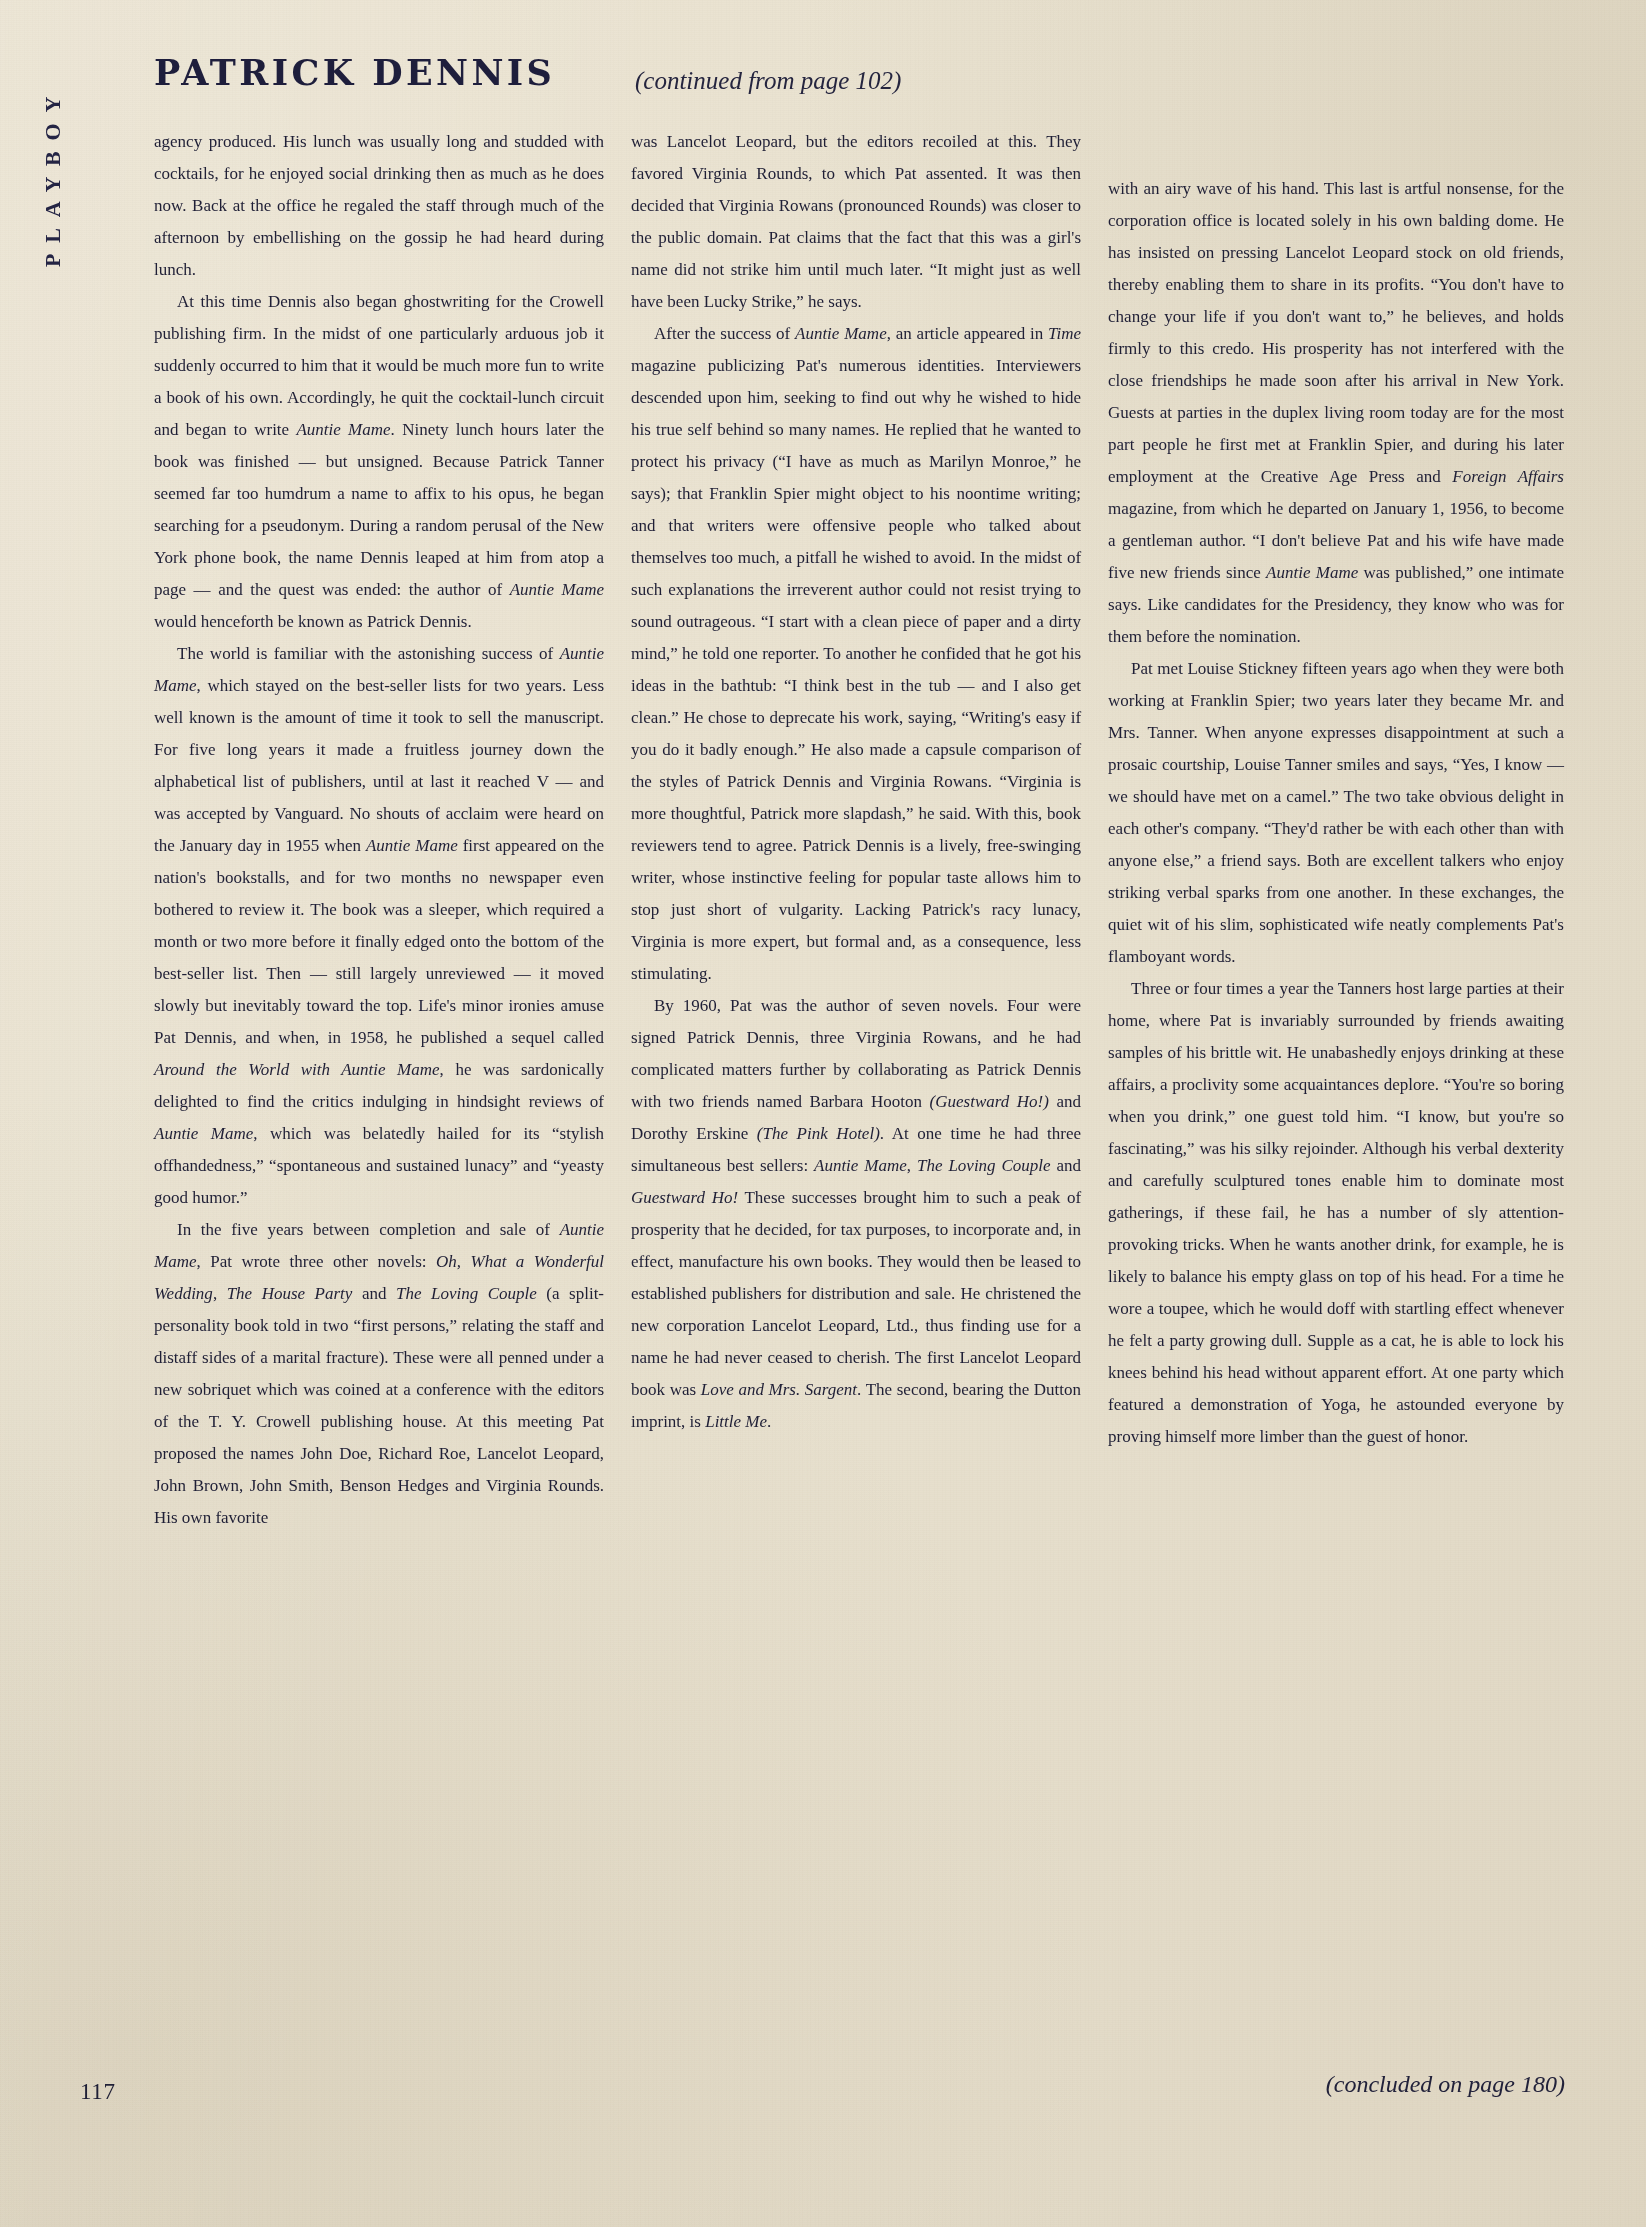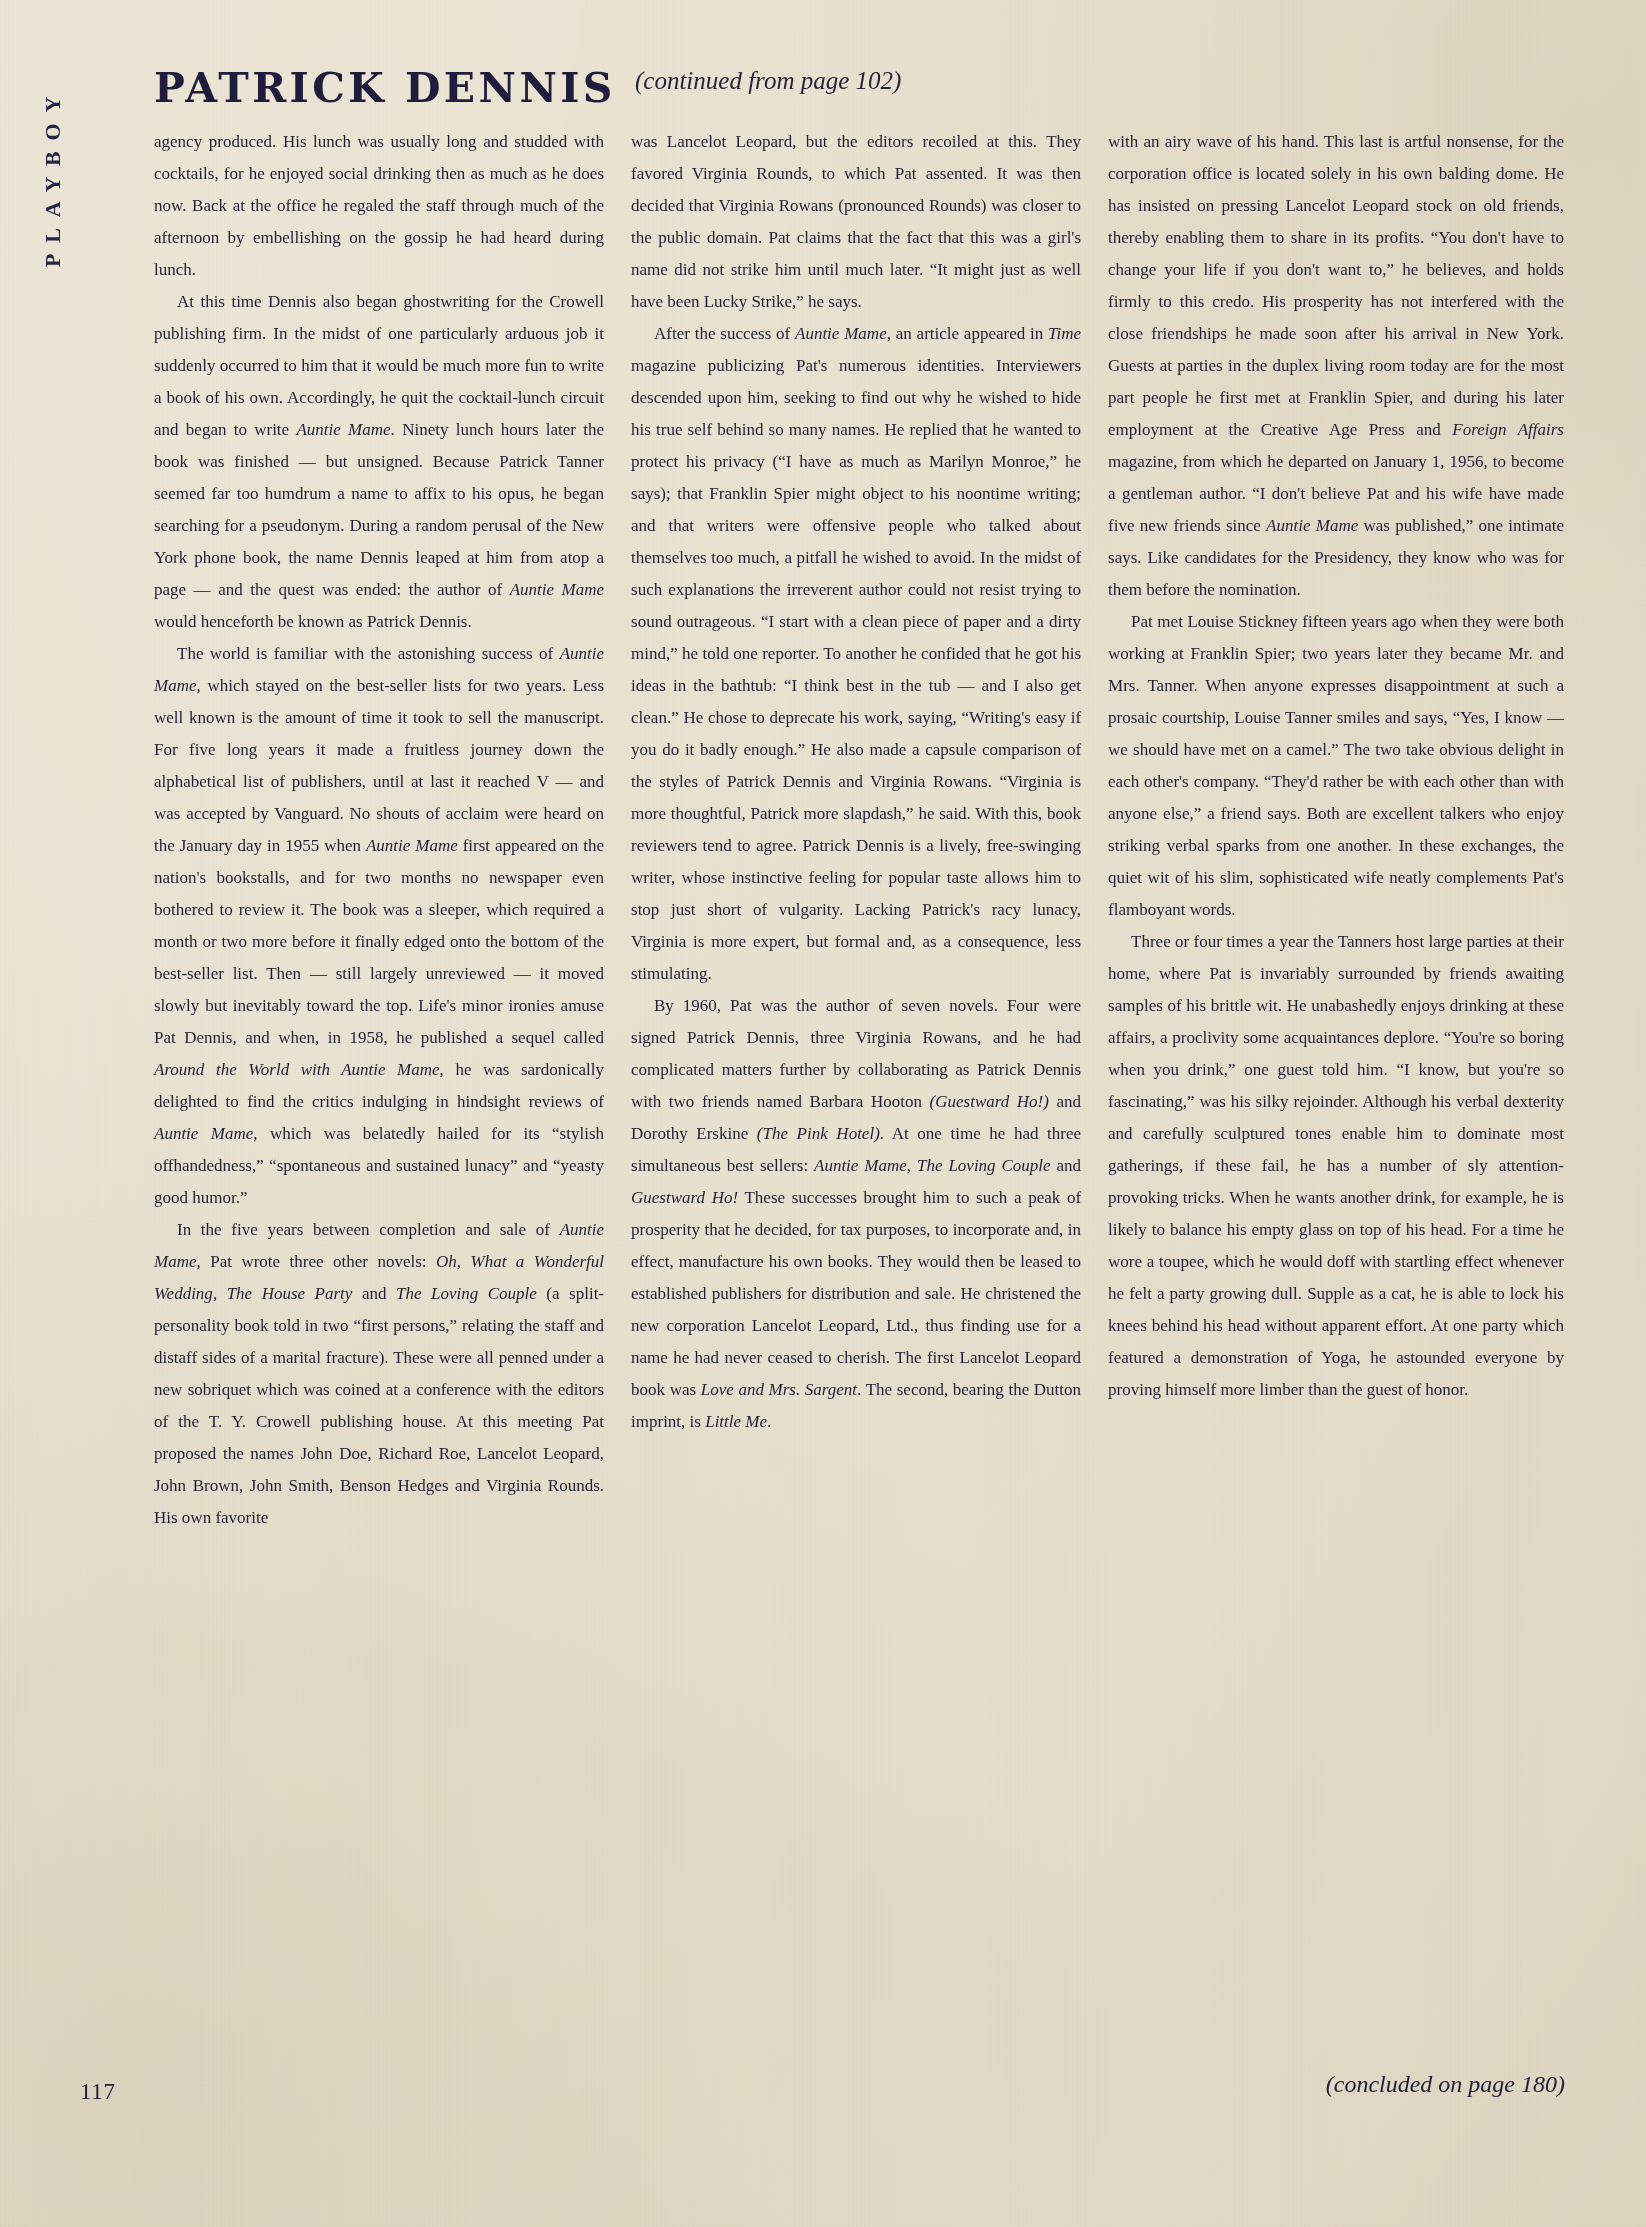--- a/index.html
+++ b/index.html
@@ -77,10 +77,10 @@
   .article-title {
     position: absolute;
     left: 0;
-    top: 13px;
+    top: 0;
     font-family: "DejaVu Serif", "Liberation Serif", serif;
     font-weight: bold;
-    font-size: 41px;
+    font-size: 35px;
     letter-spacing: 3.4px;
     color: #1e1e3c;
     white-space: nowrap;

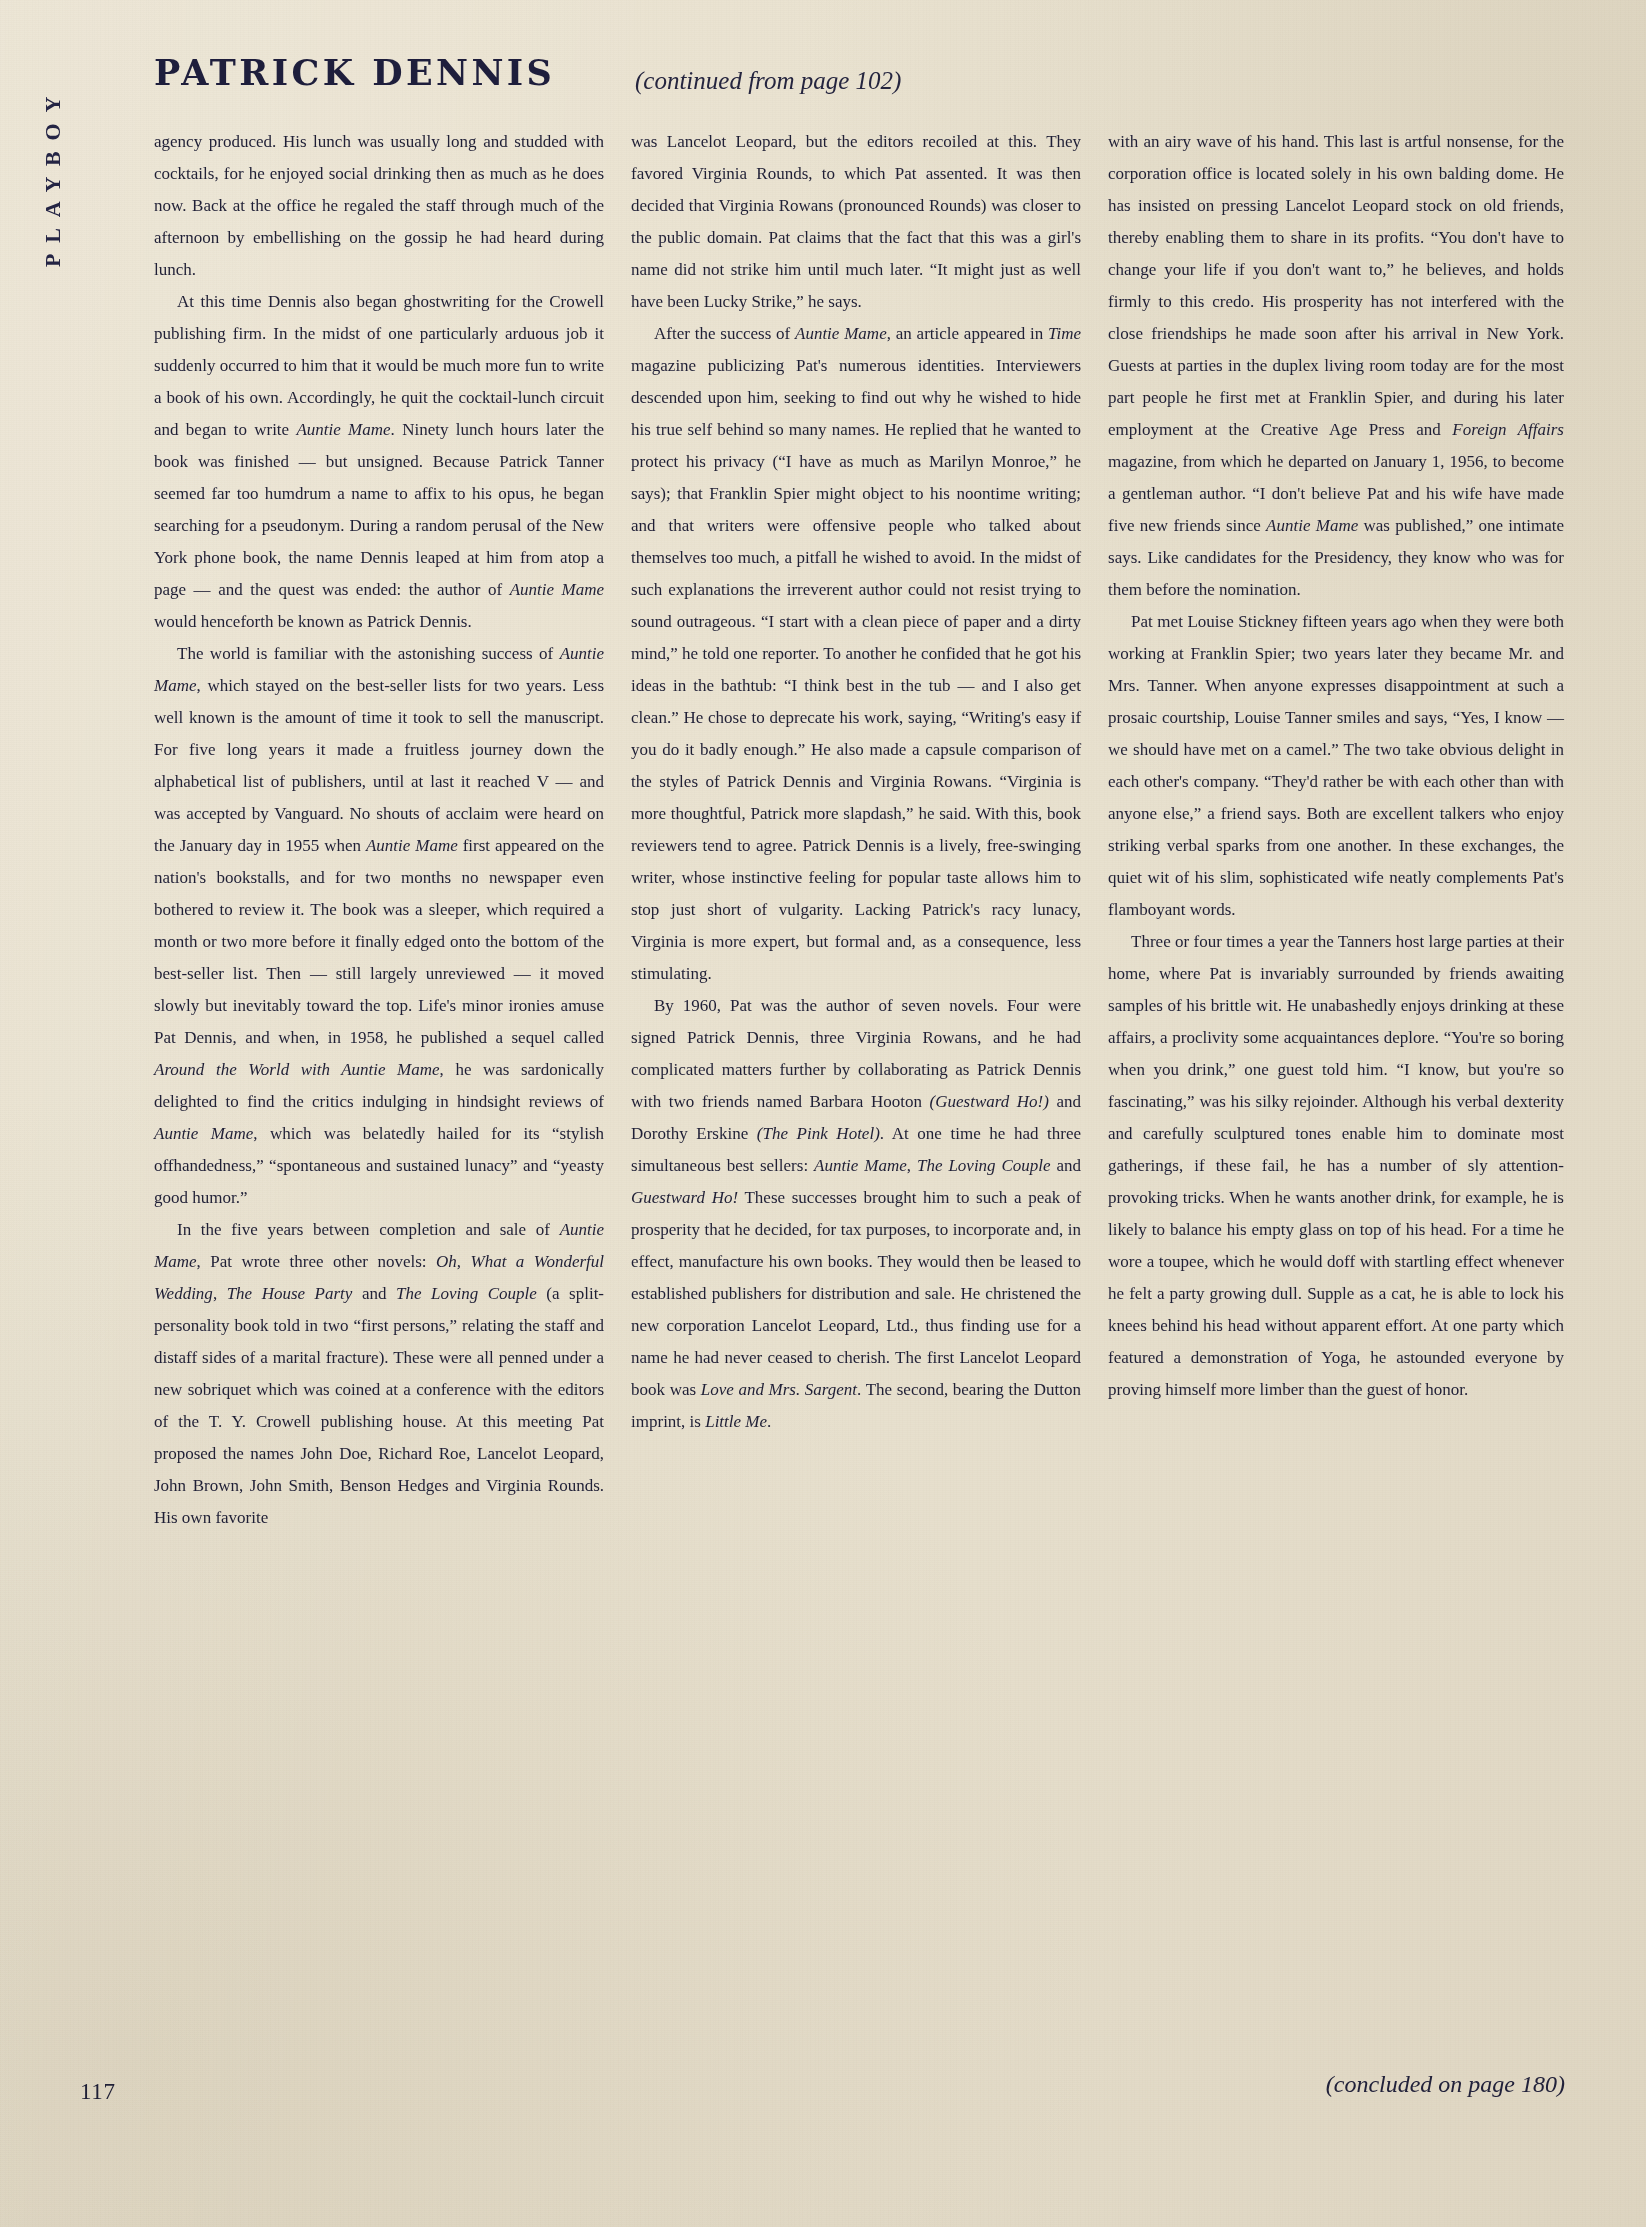--- a/index.html
+++ b/index.html
@@ -115,6 +115,7 @@
   }
   .col:last-child {
     margin-right: 0;
+    margin-top: 47px;
   }
   .col p {
     margin: 0;

